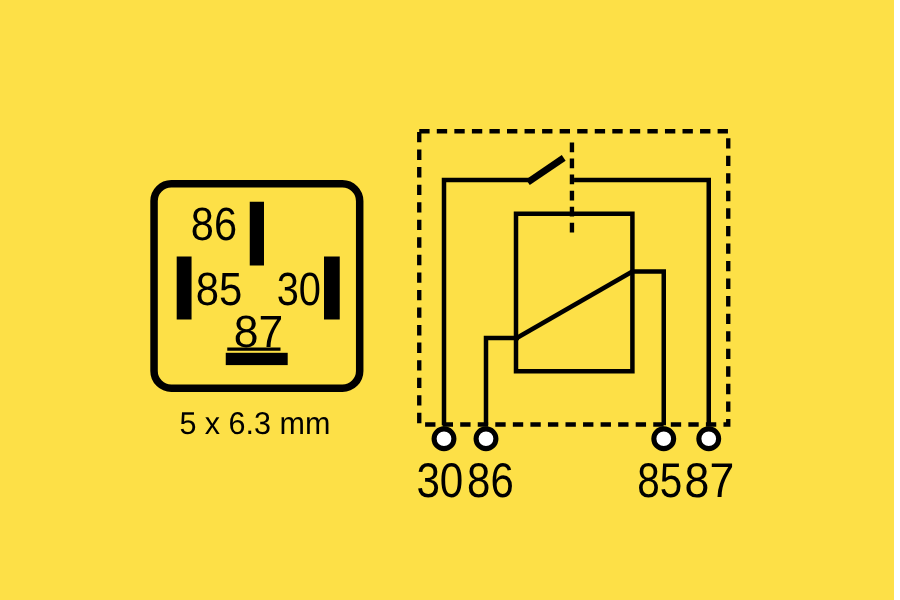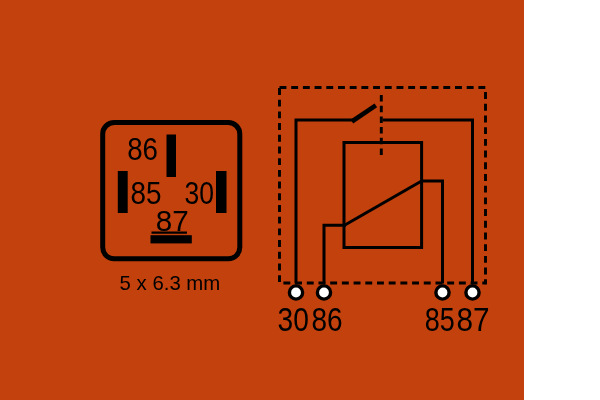--- a/index.html
+++ b/index.html
@@ -3,7 +3,7 @@
 <meta charset="utf-8">
 <style>
   html,body{margin:0;padding:0;background:#ffffff;}
-  #page{width:524px;height:400px;position:relative;background:#c2410c;}
+  #page{width:596px;height:400px;position:relative;background:#fde047;}
   svg text{font-family:"Liberation Sans",sans-serif;fill:#000;}
 </style>
 </head>

